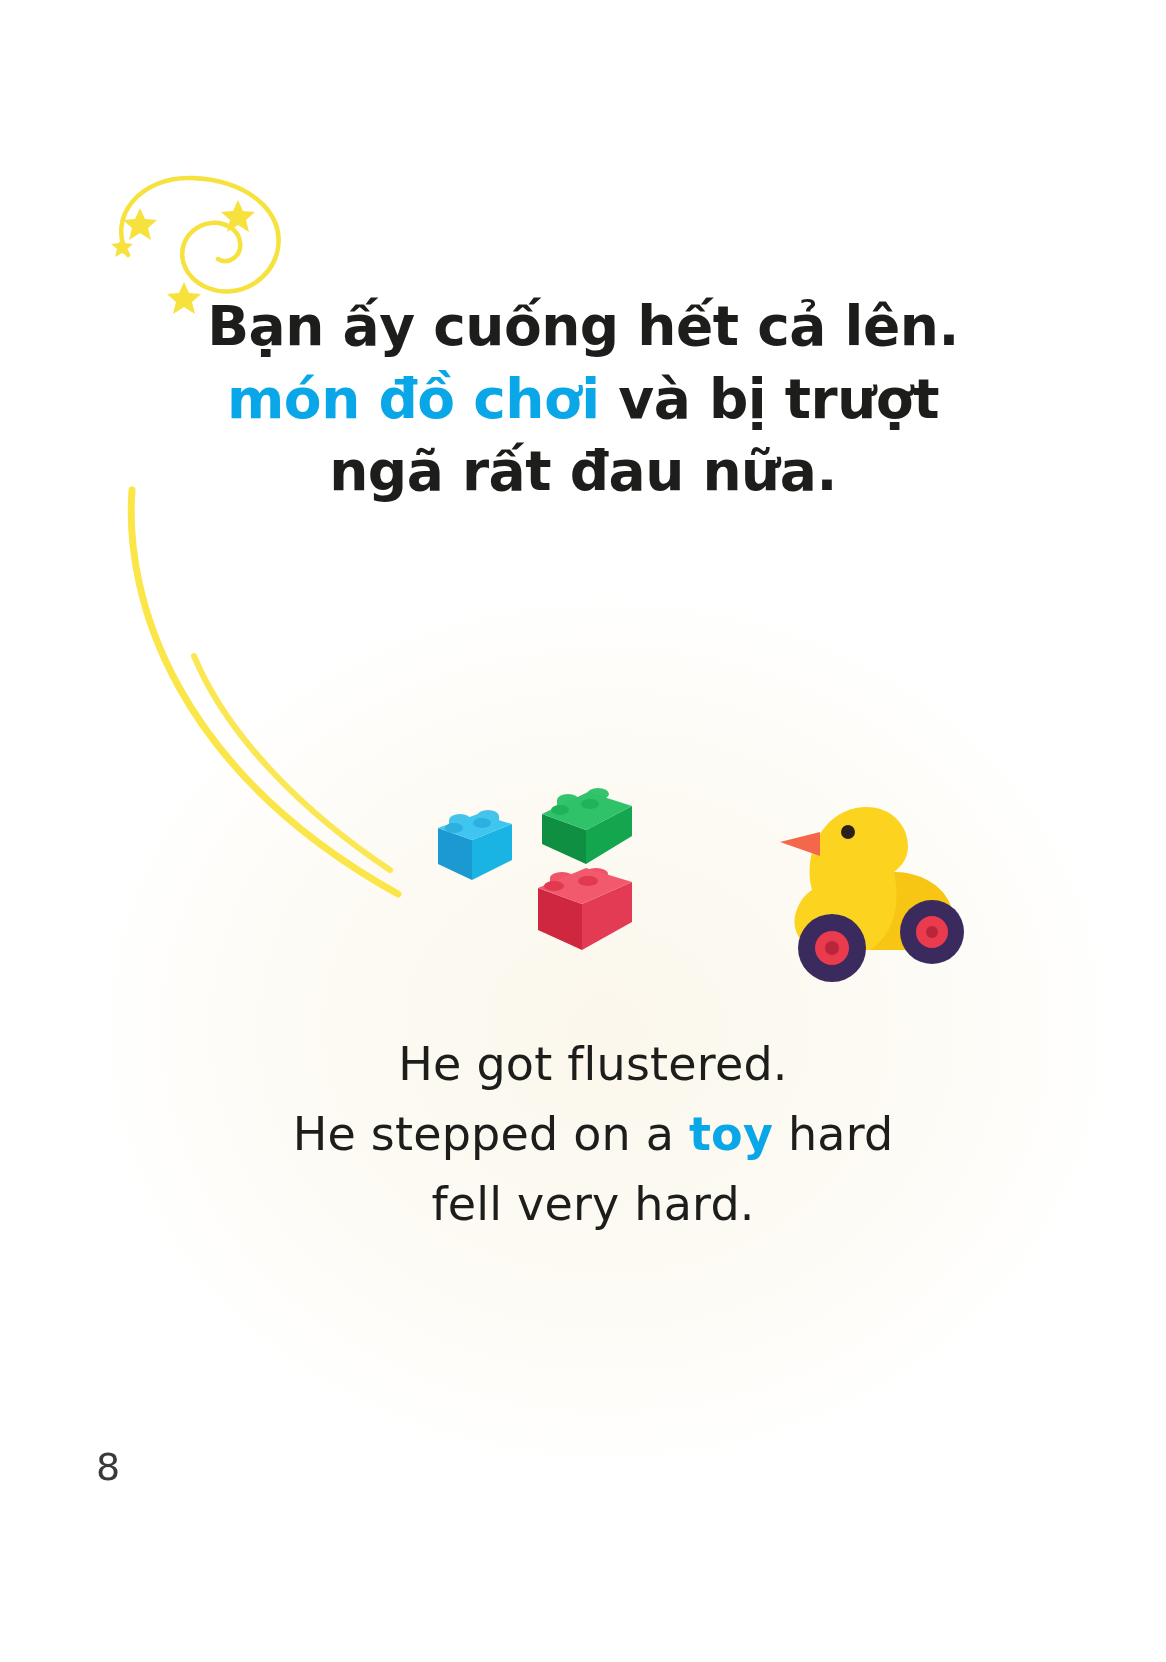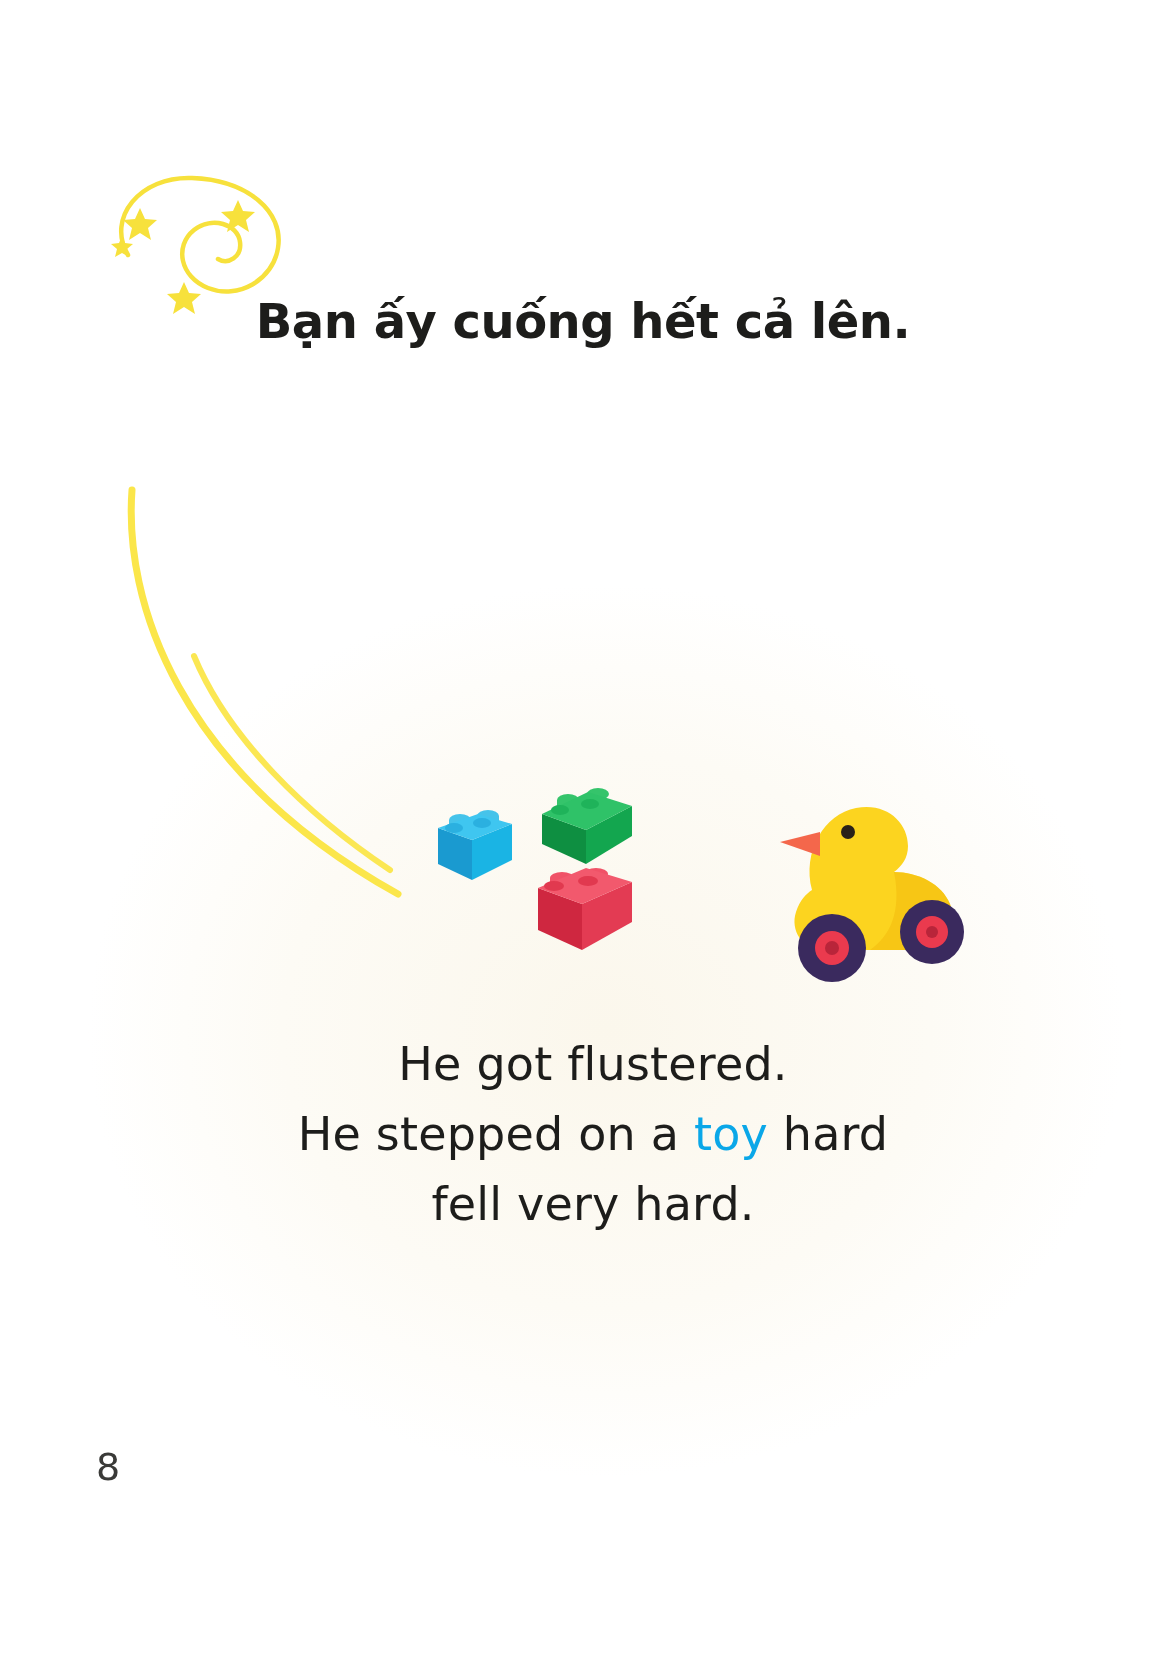--- a/index.html
+++ b/index.html
@@ -46,7 +46,7 @@
     text-align: center;
     line-height: 1.32;
     color: #1d1d1b;
-    font-size: 48px;
+    font-size: 55px;
     font-weight: 600;
     letter-spacing: -0.5px;
   }

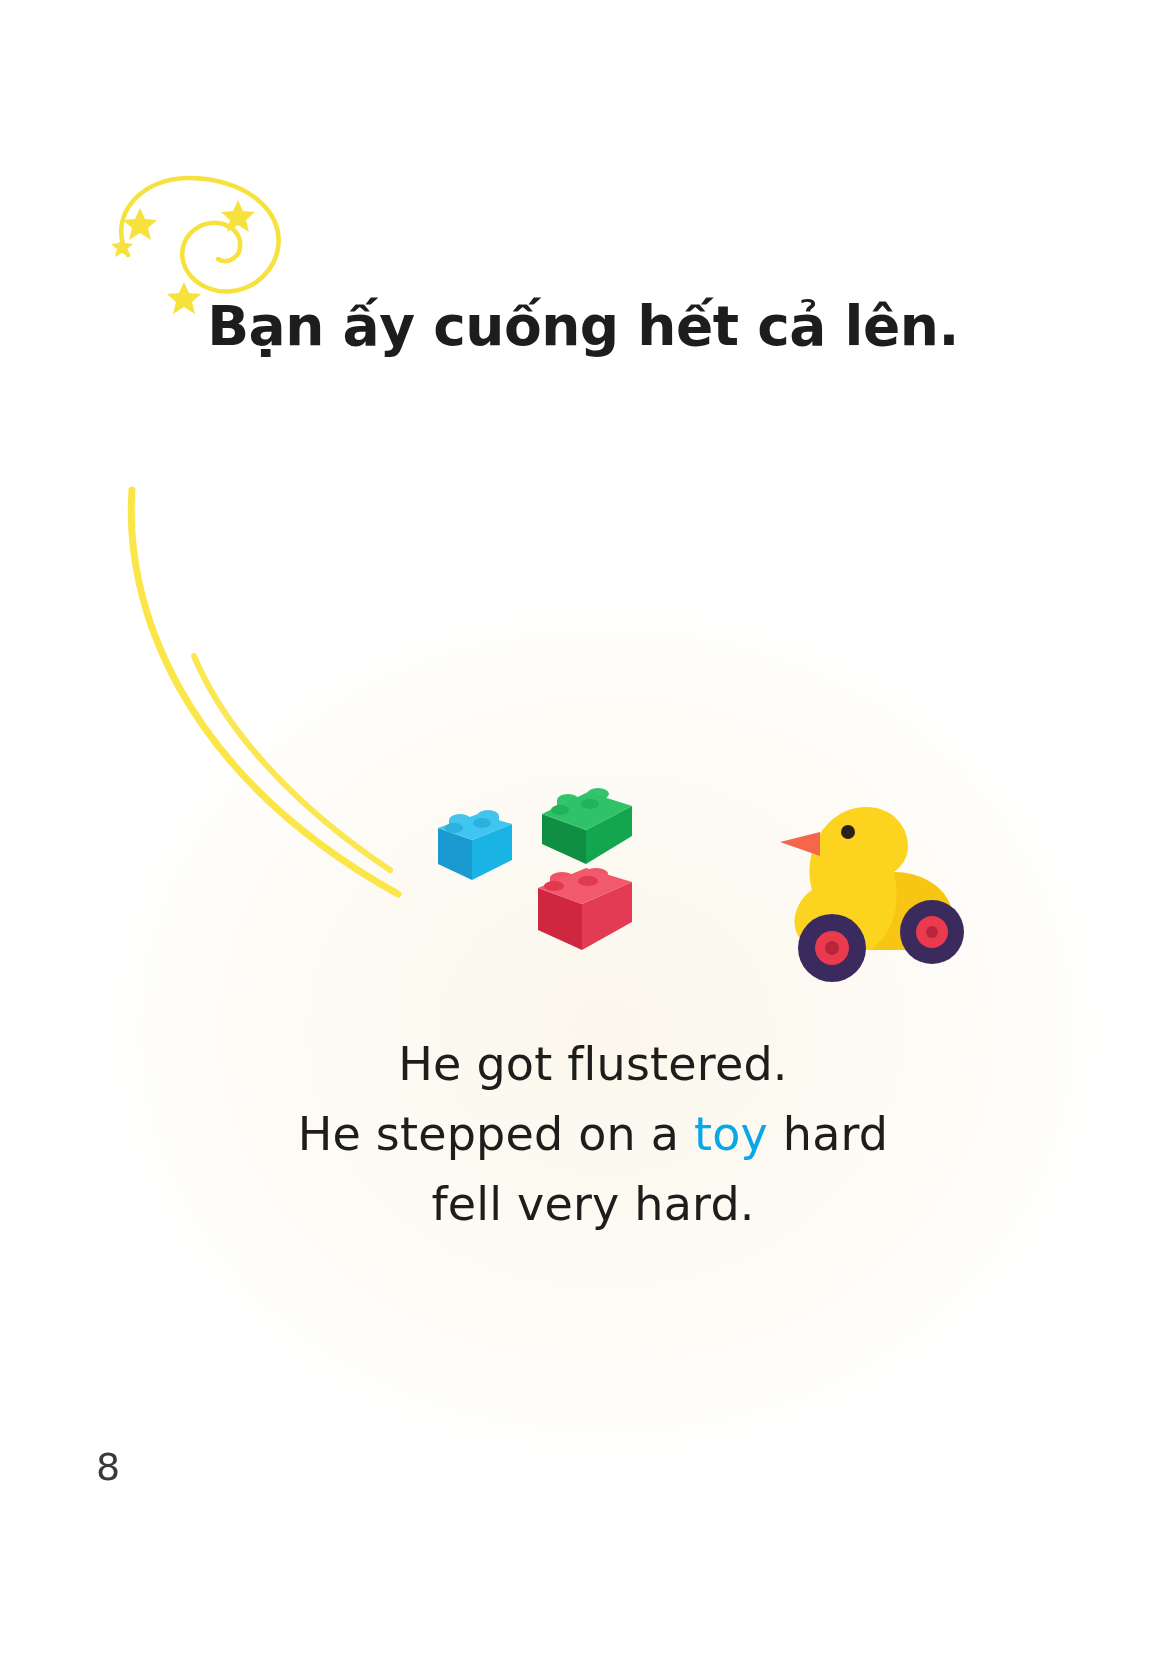--- a/index.html
+++ b/index.html
@@ -112,6 +112,7 @@
 
   <div class="vn-block">
     <span class="vn-line">Bạn ấy cuống hết cả lên.</span>
+    <span class="vn-line"><span class="hl">món đồ chơi</span><span> và bị trượt</span></span>
   </div>
 
   <svg class="toys" viewBox="0 0 560 230">

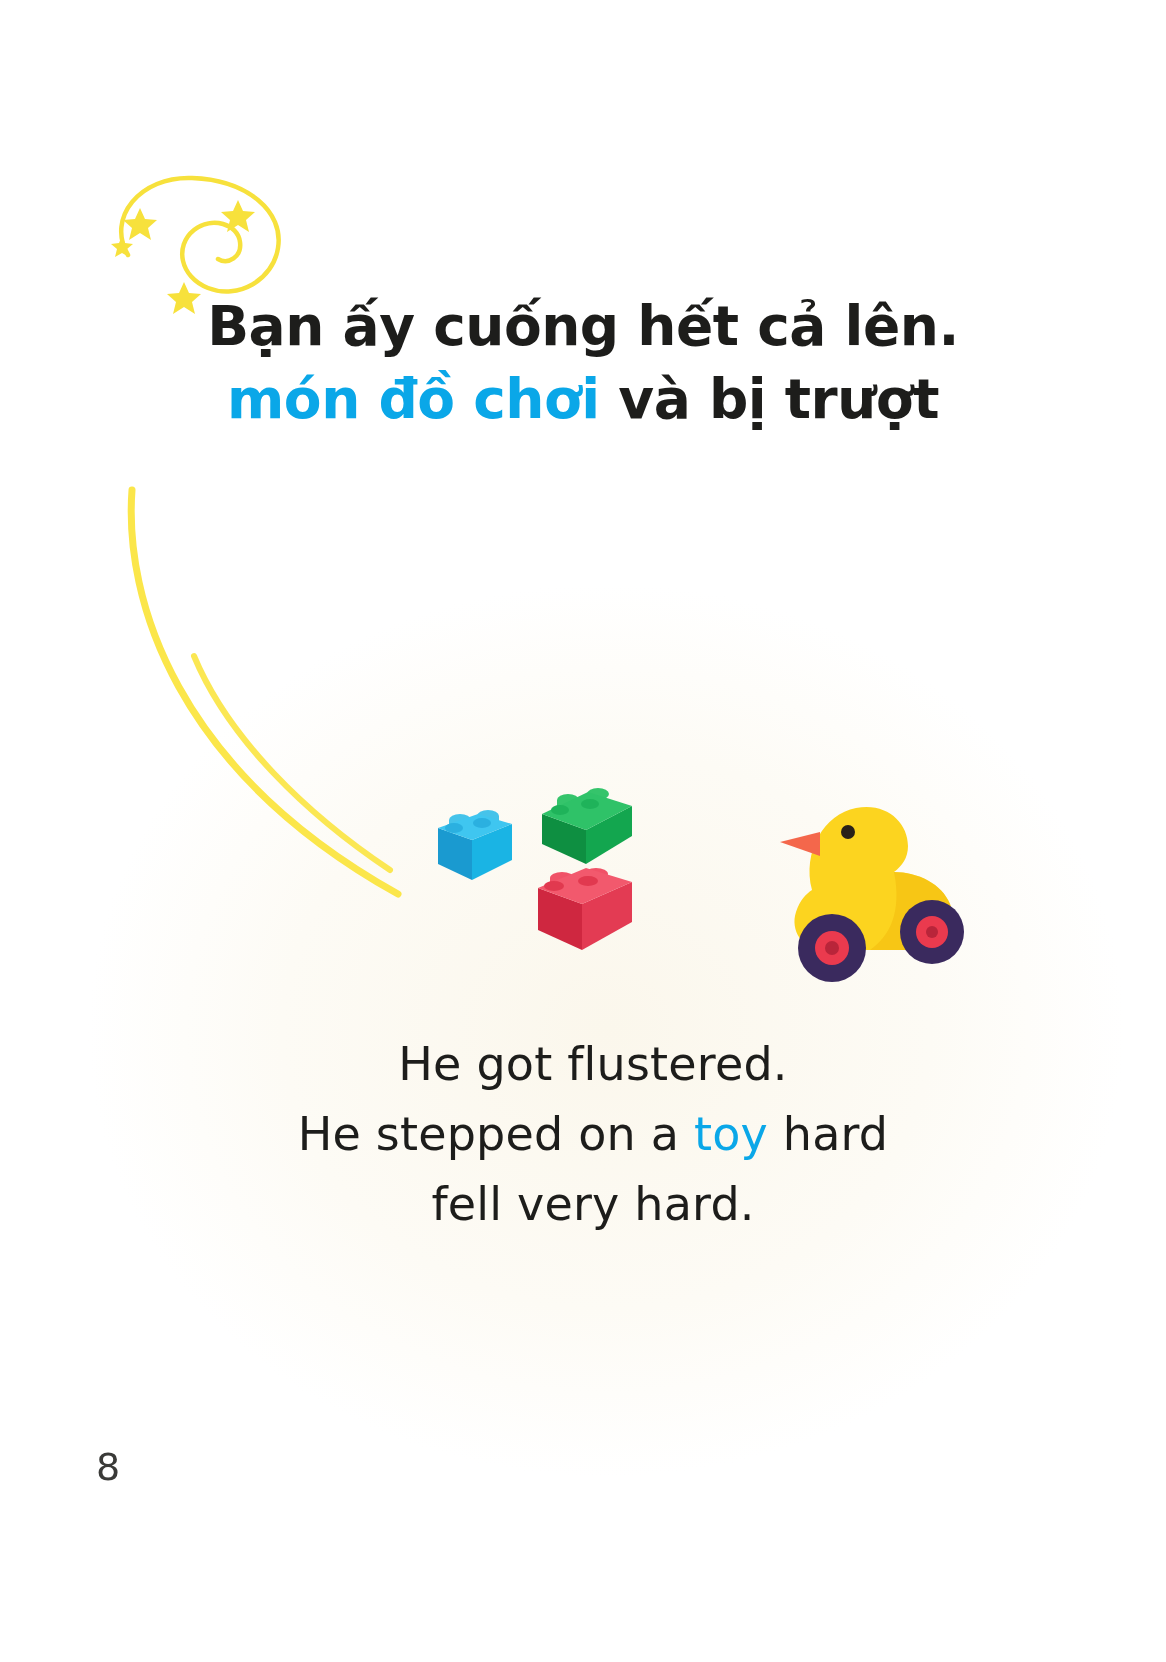--- a/index.html
+++ b/index.html
@@ -113,6 +113,7 @@
   <div class="vn-block">
     <span class="vn-line">Bạn ấy cuống hết cả lên.</span>
     <span class="vn-line"><span class="hl">món đồ chơi</span><span> và bị trượt</span></span>
+    <span class="vn-line">ngã rất đau nữa.</span>
   </div>
 
   <svg class="toys" viewBox="0 0 560 230">

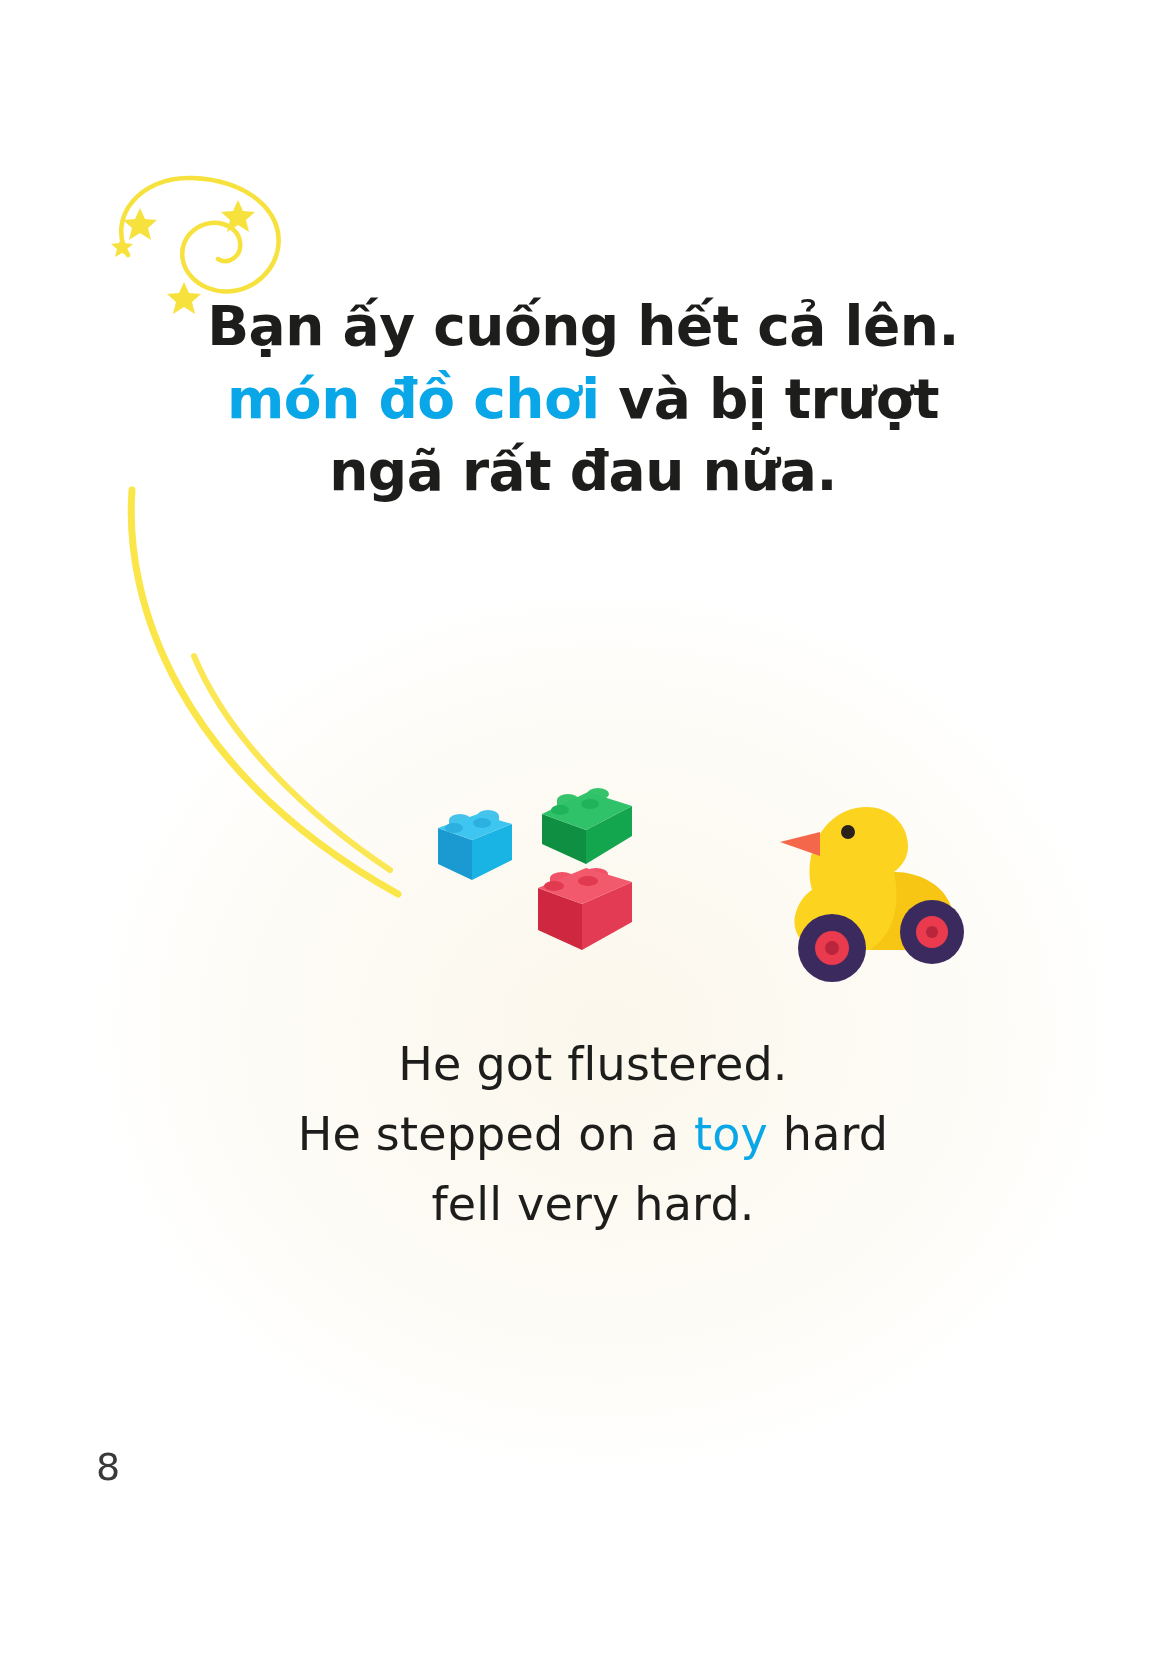--- a/index.html
+++ b/index.html
@@ -76,7 +76,7 @@
     letter-spacing: 0.2px;
   }
   .en-line { display: block; white-space: pre; }
-  .en-hl { color: #0aa7e8; font-weight: 400; }
+  .en-hl { color: #0aa7e8; font-weight: 700; }
 
   
   .page-number {

